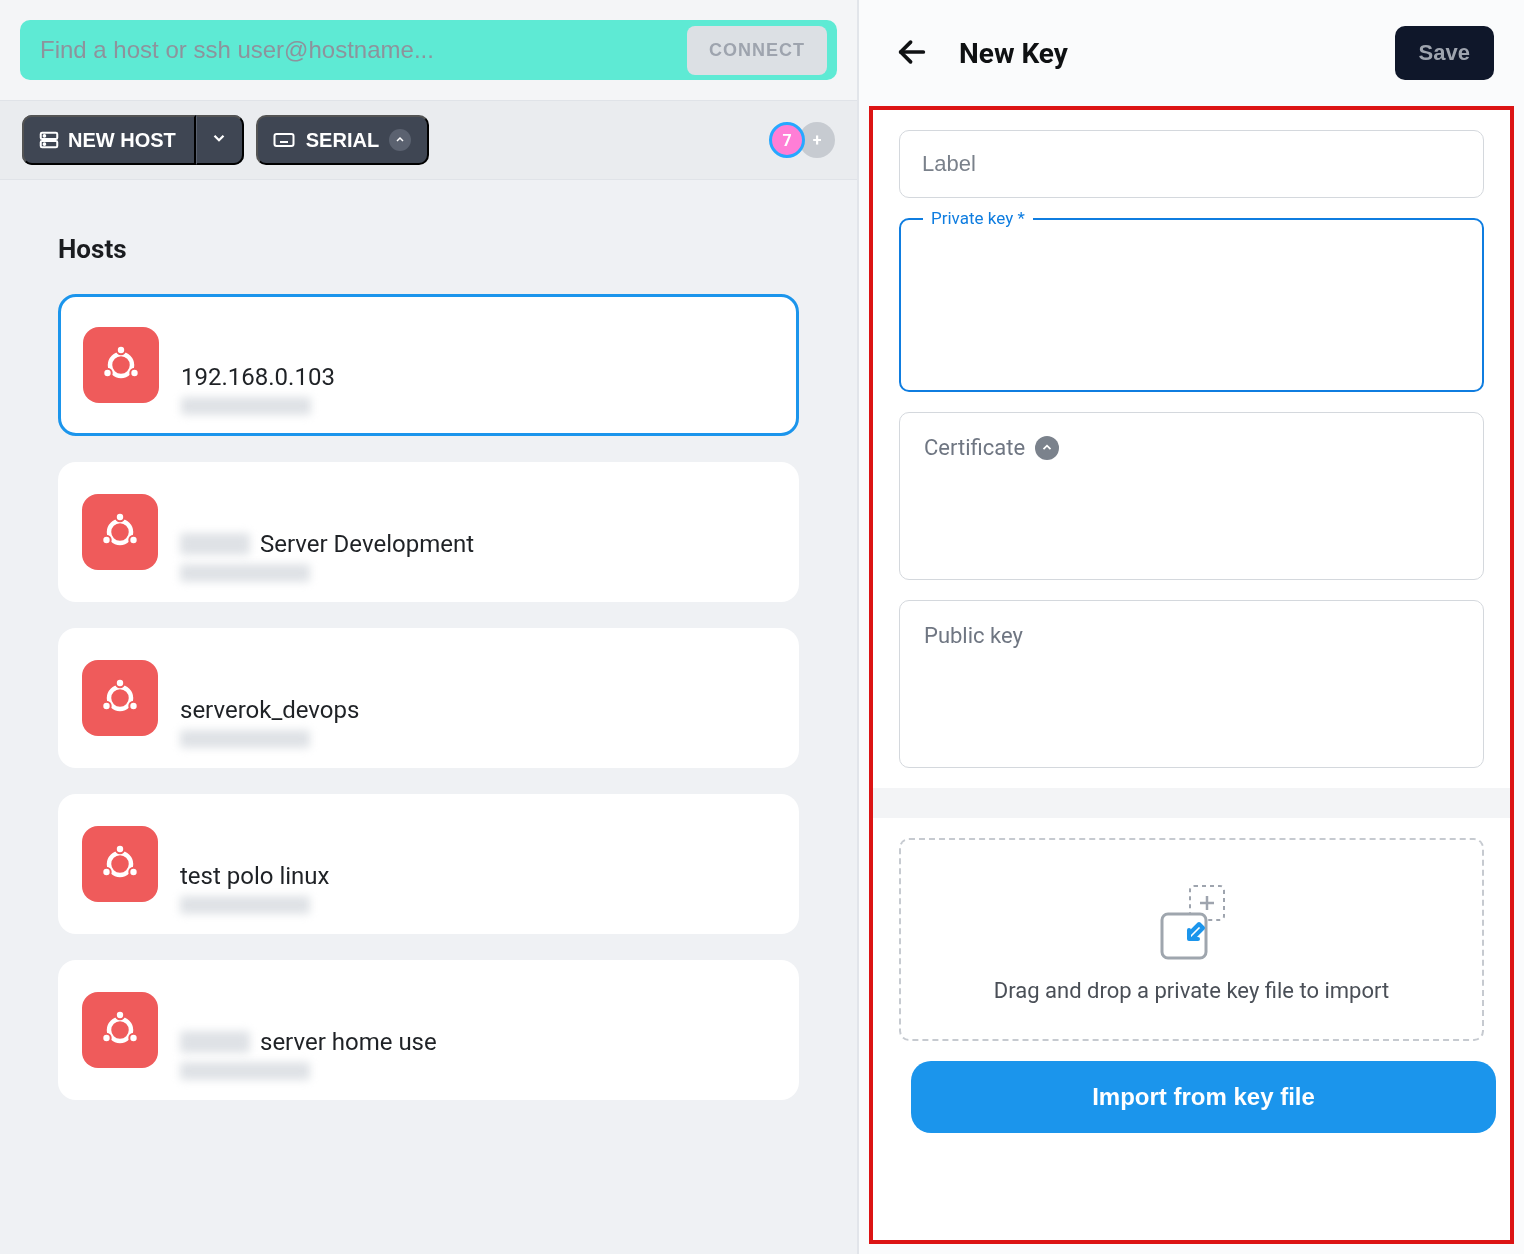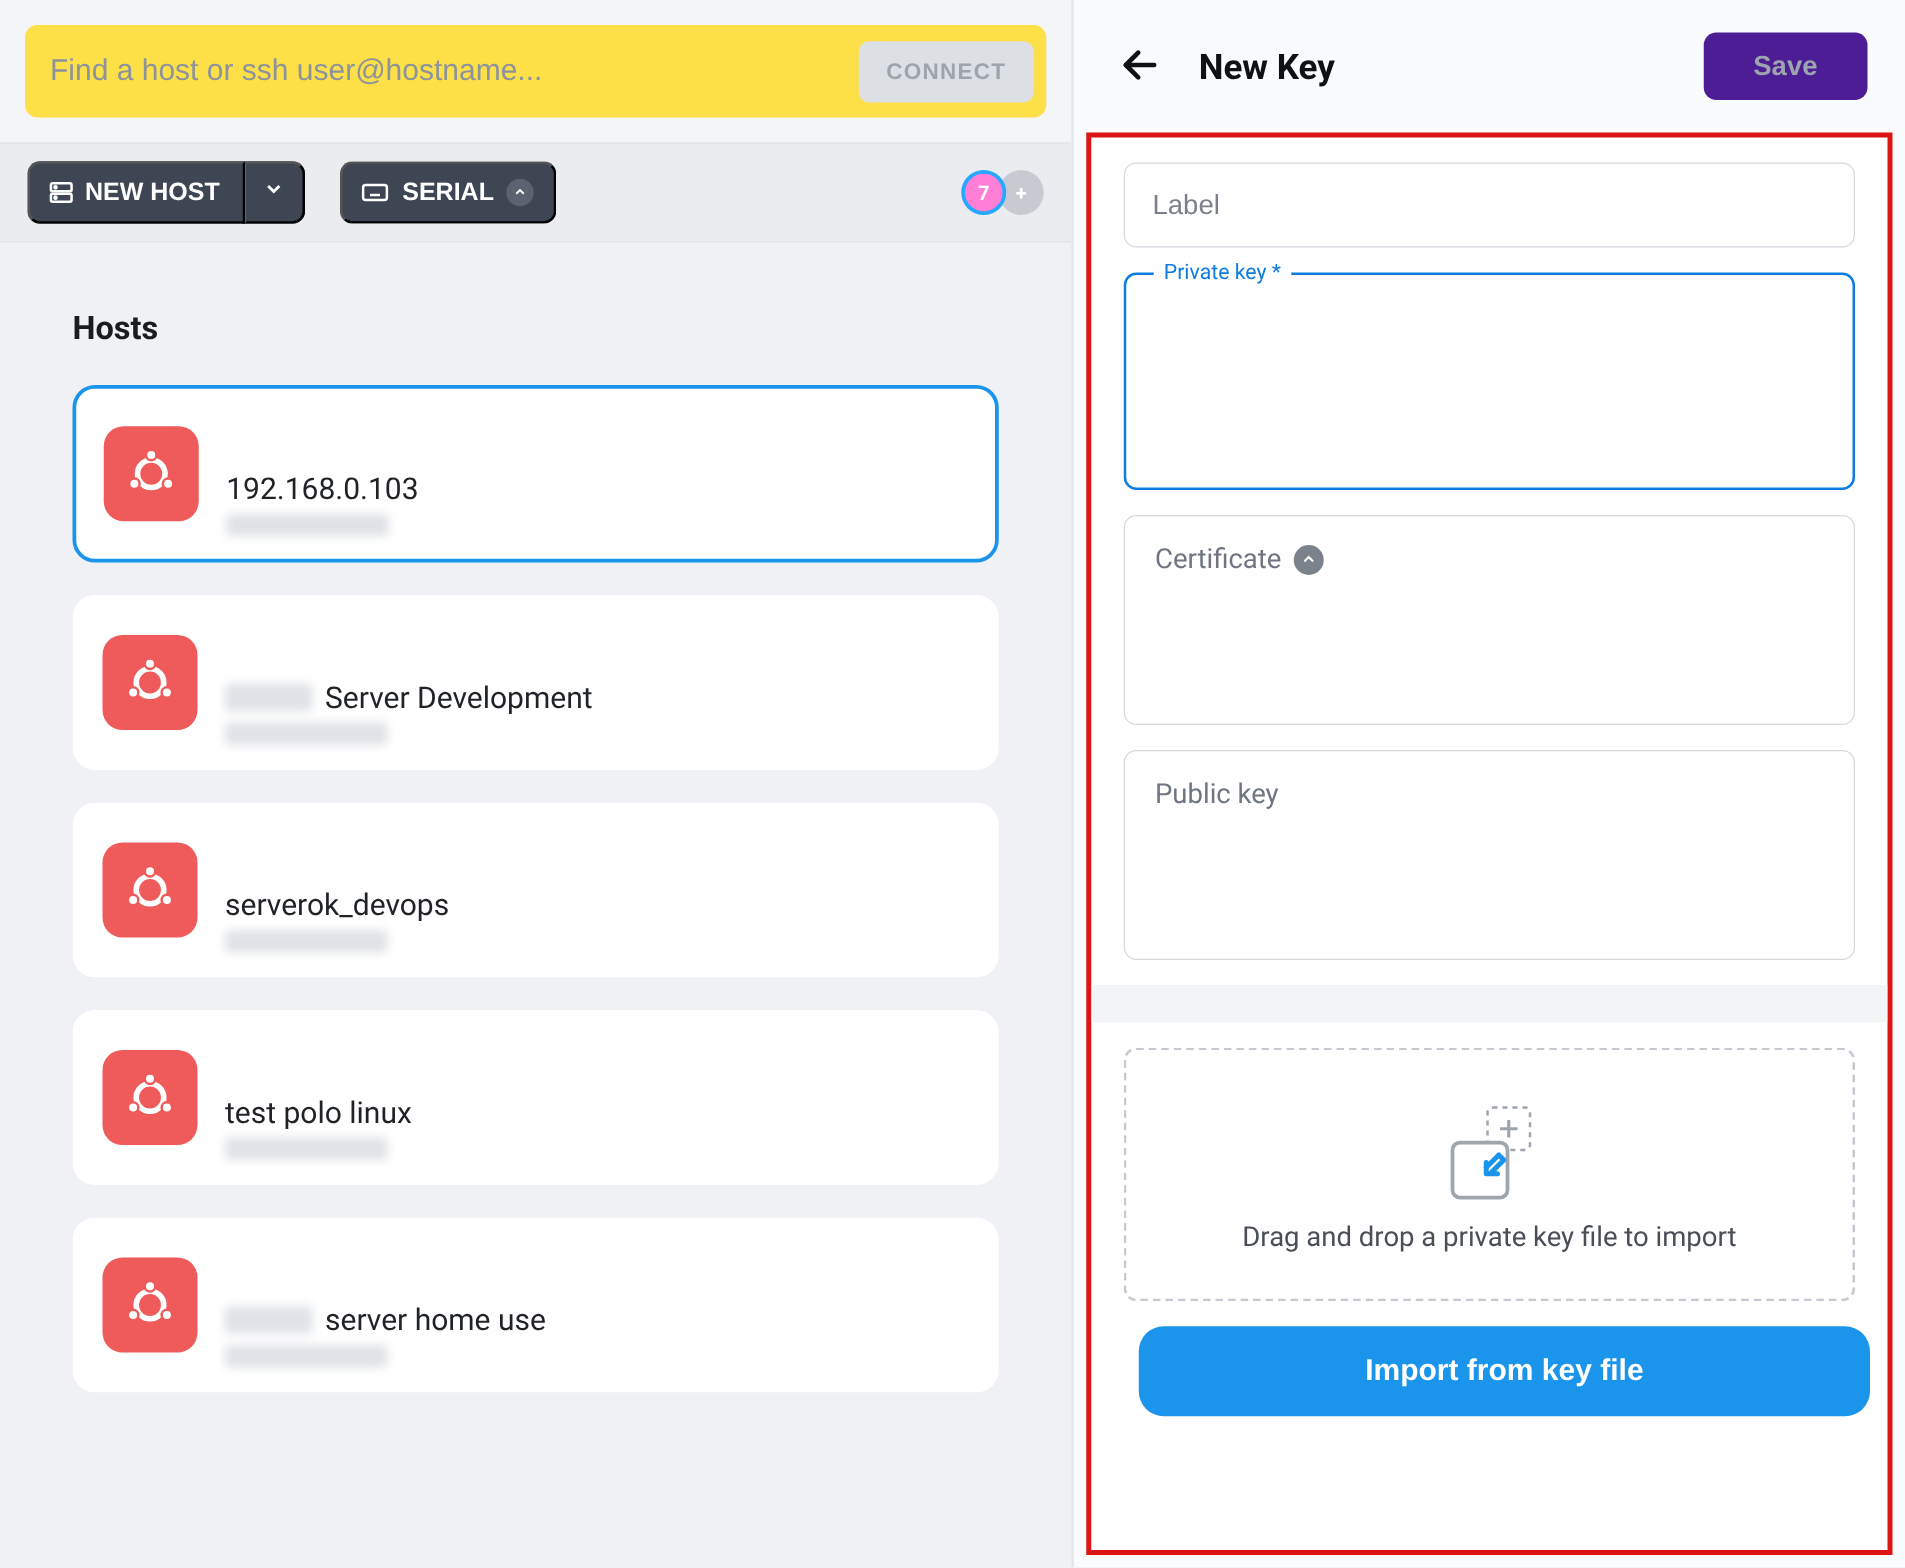--- a/index.html
+++ b/index.html
@@ -29,10 +29,10 @@
     .search-bar {
       display: flex;
       align-items: center;
-      background: #fde047;
+      background: #5eead4;
       border-radius: 10px;
       padding: 8px 10px 8px 20px;
-      height: 74px;
+      height: 60px;
     }
     .search-input {
       flex: 1;

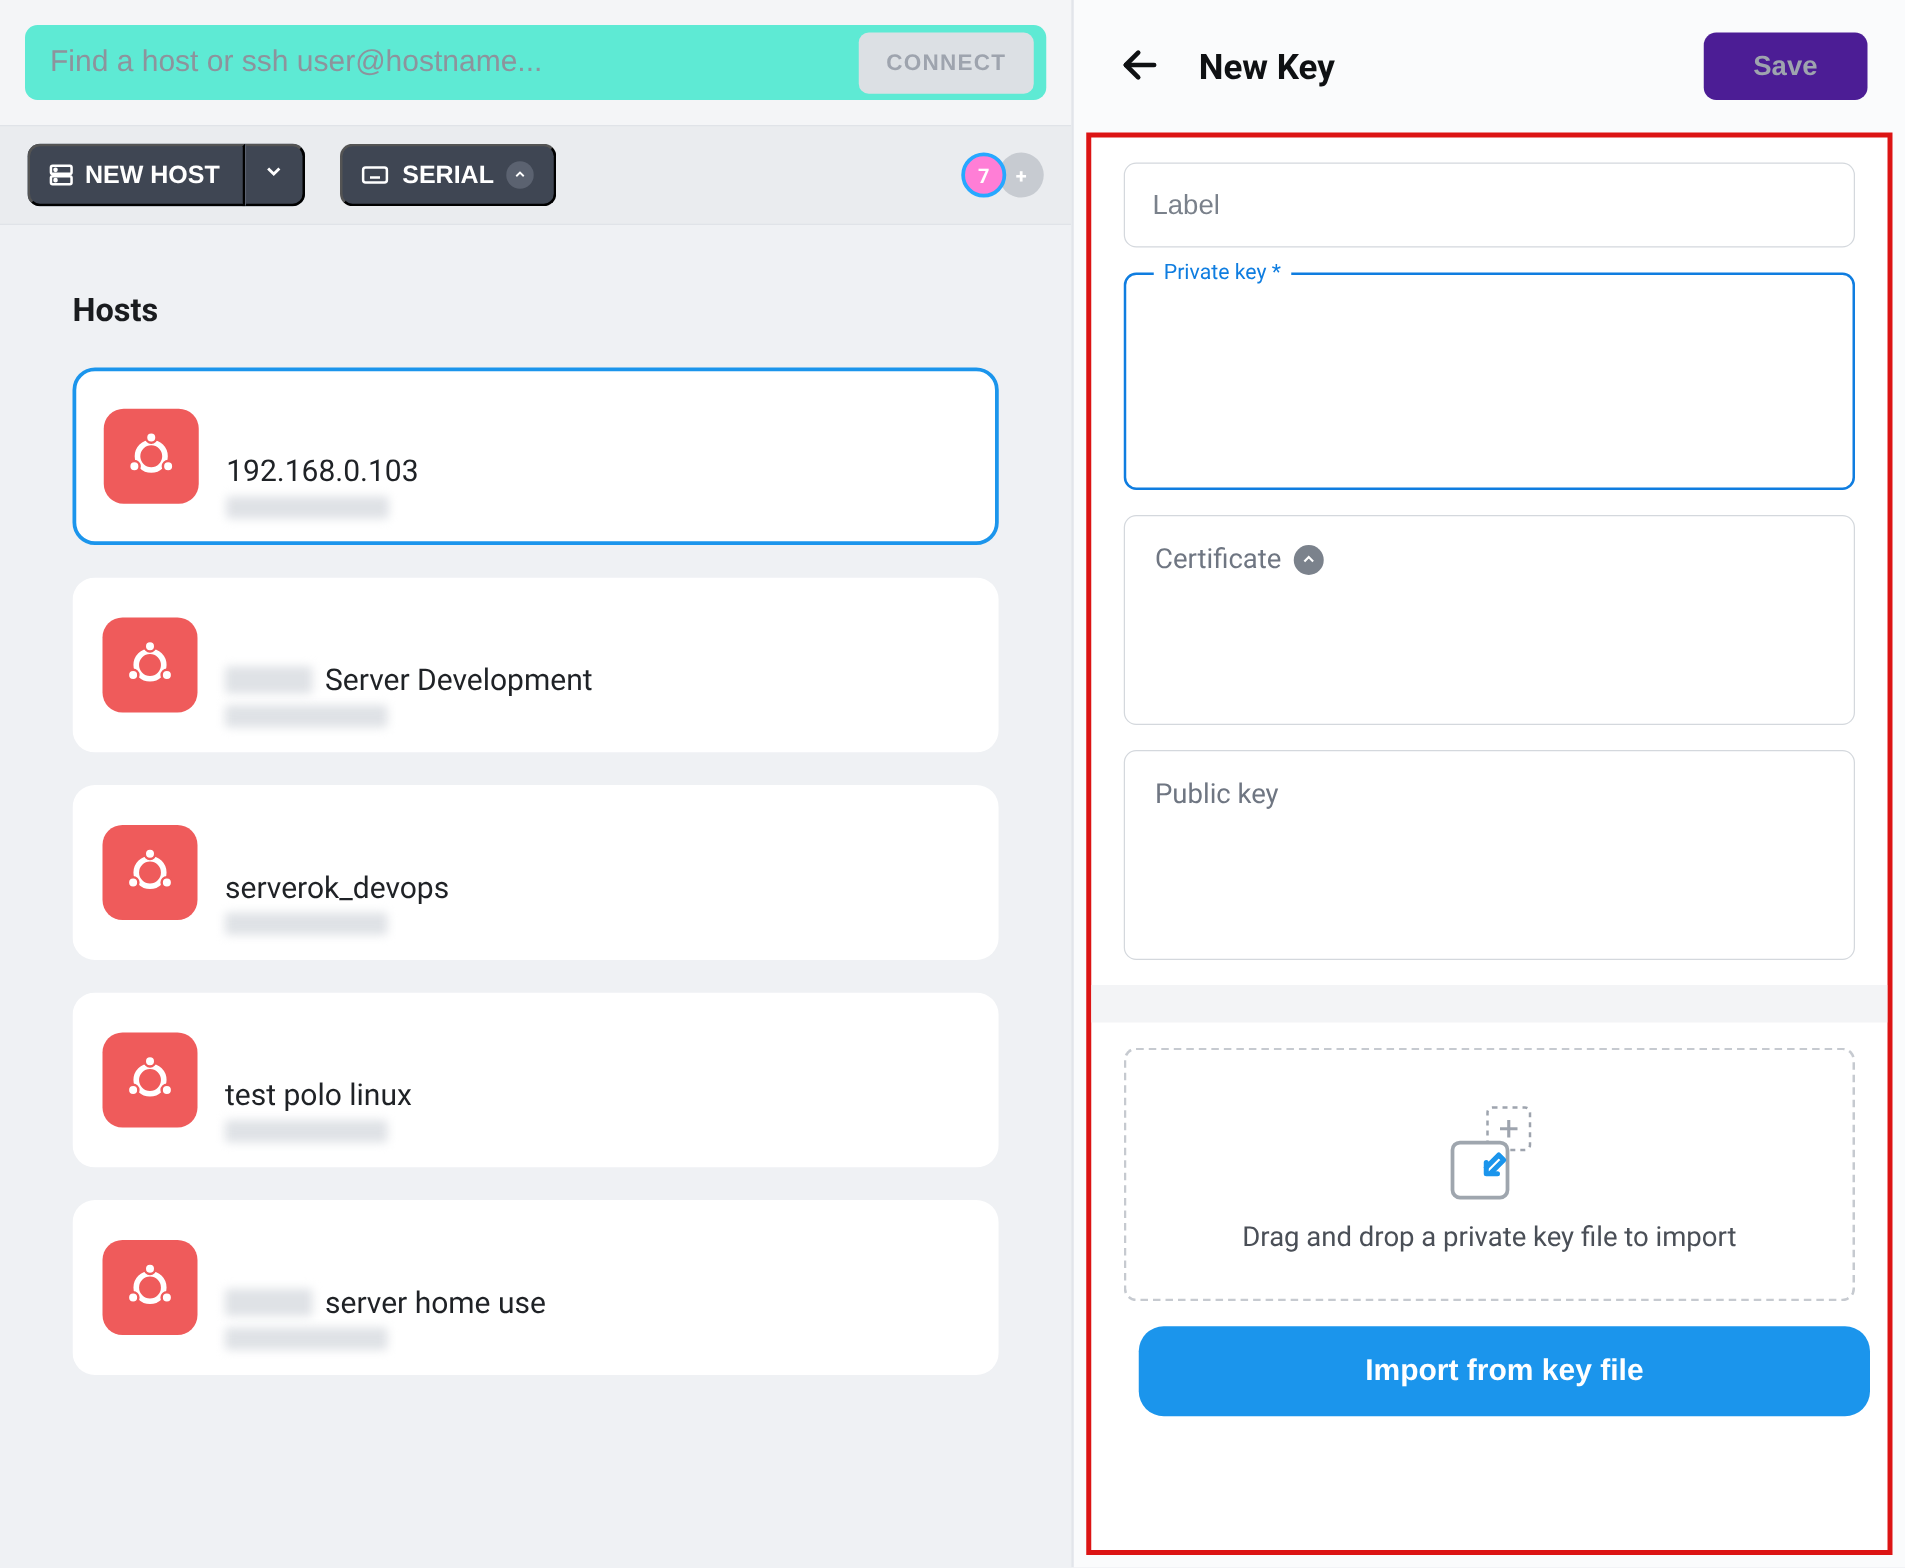--- a/index.html
+++ b/index.html
@@ -204,11 +204,11 @@
     }
     .save-btn {
       margin-left: auto;
-      background: #4c1d95;
+      background: #0f172a;
       color: #9ea4ae;
       border: none;
       border-radius: 10px;
-      padding: 14px 40px;
+      padding: 14px 24px;
       font-size: 22px;
       font-weight: 600;
     }

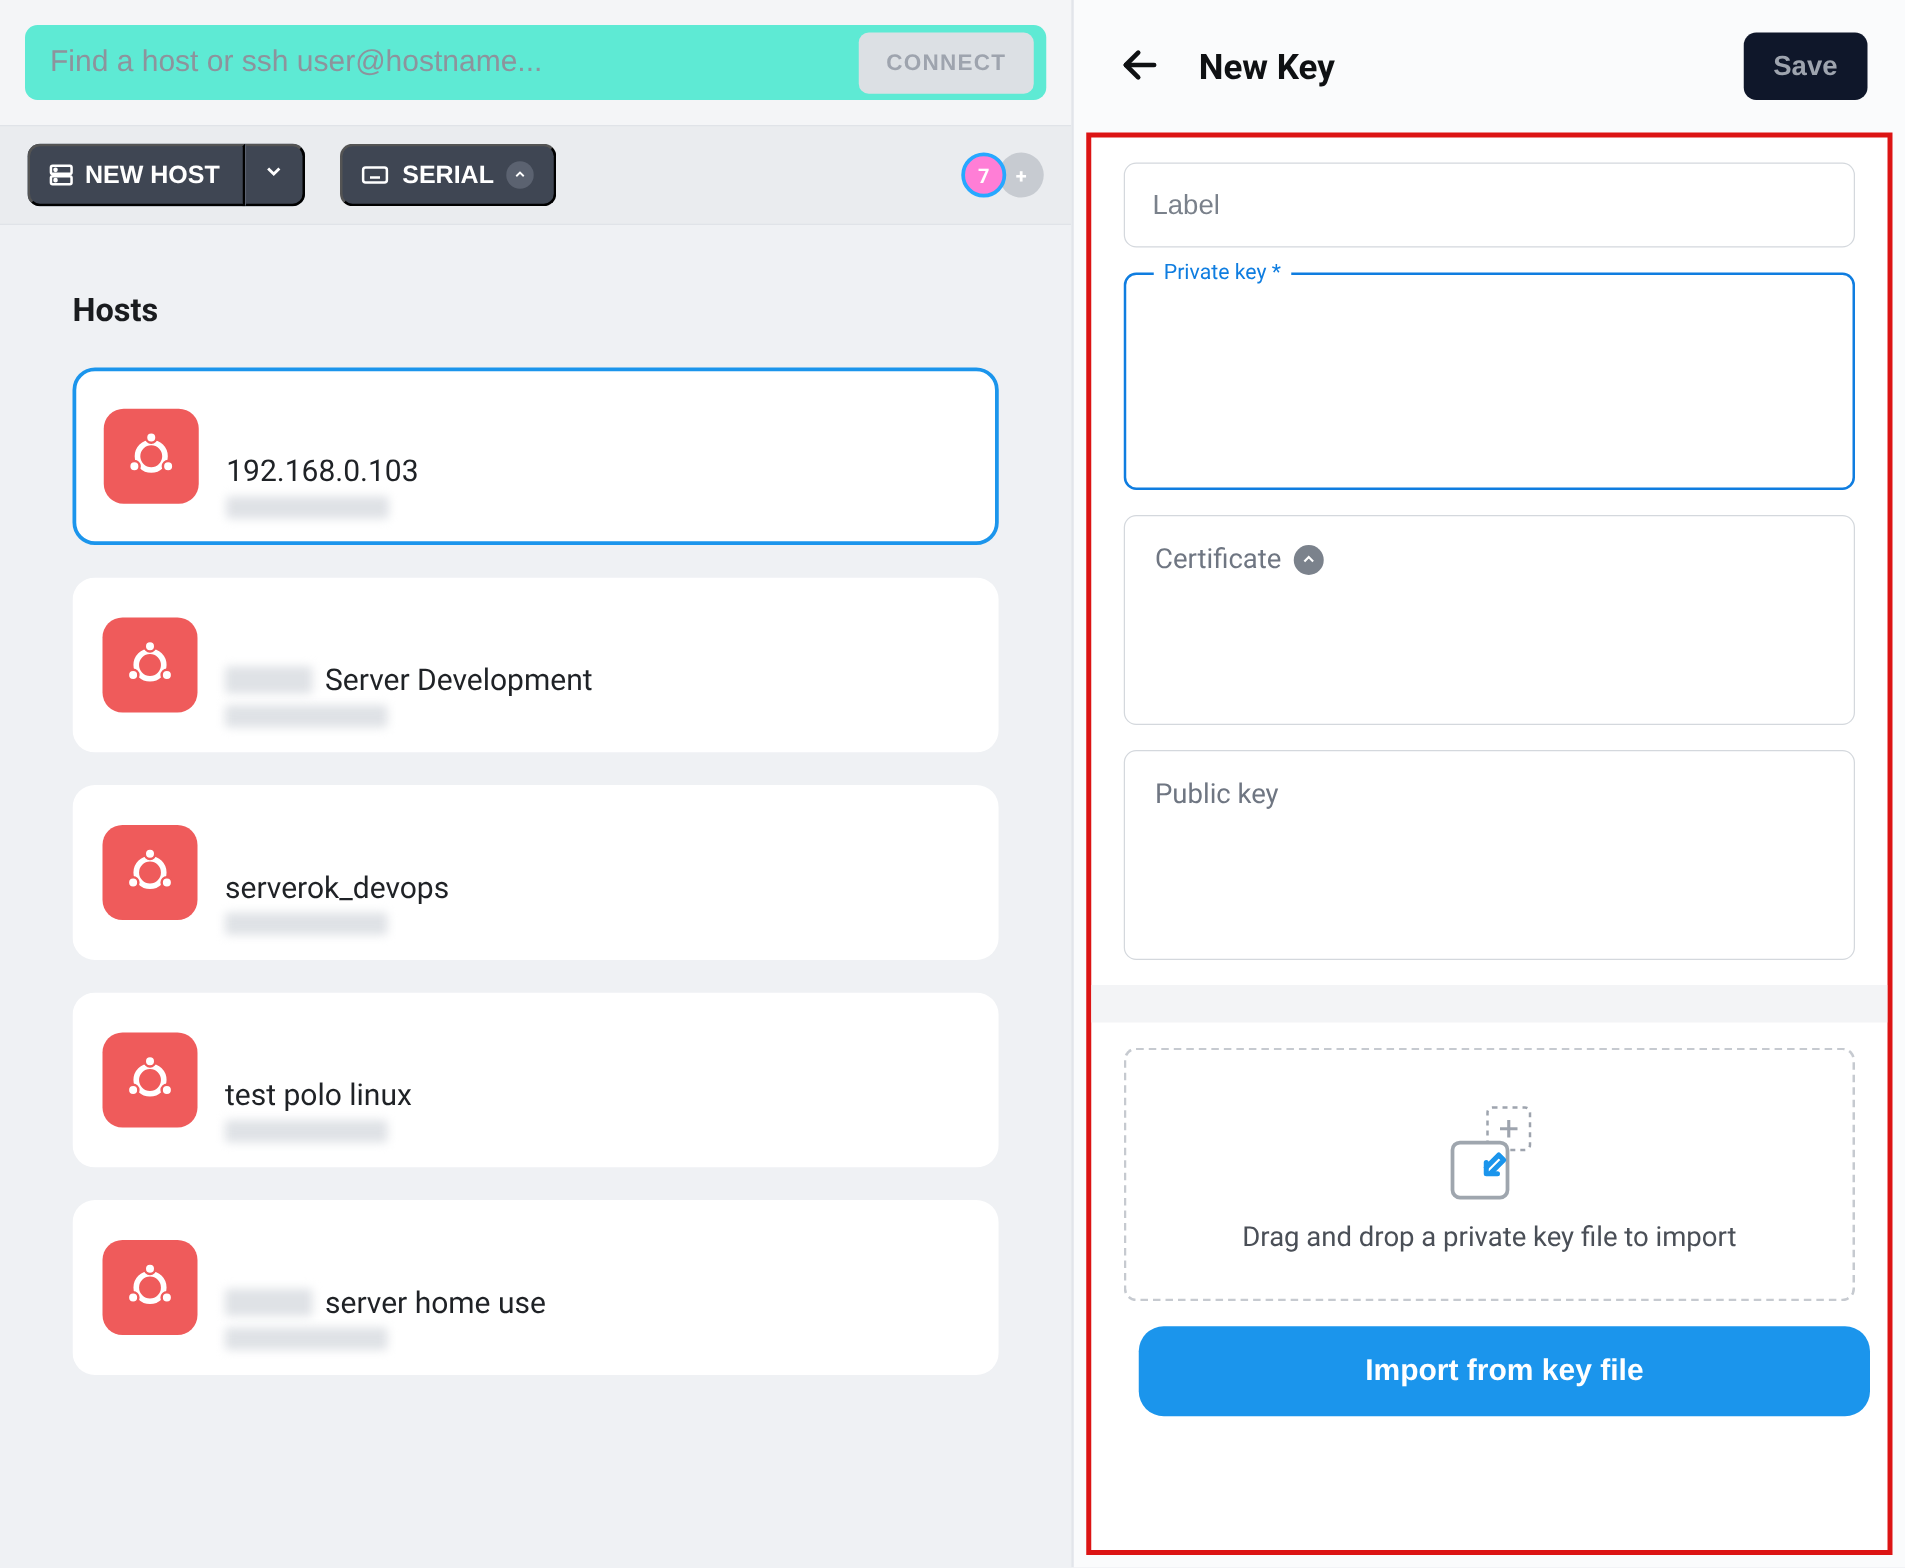--- a/index.html
+++ b/index.html
@@ -62,7 +62,7 @@
       background: #eaecef;
       border-top: 1px solid #e0e3e8;
       border-bottom: 1px solid #e0e3e8;
-      gap: 28px;
+      gap: 12px;
     }
     .pill-dark {
       display: inline-flex;

